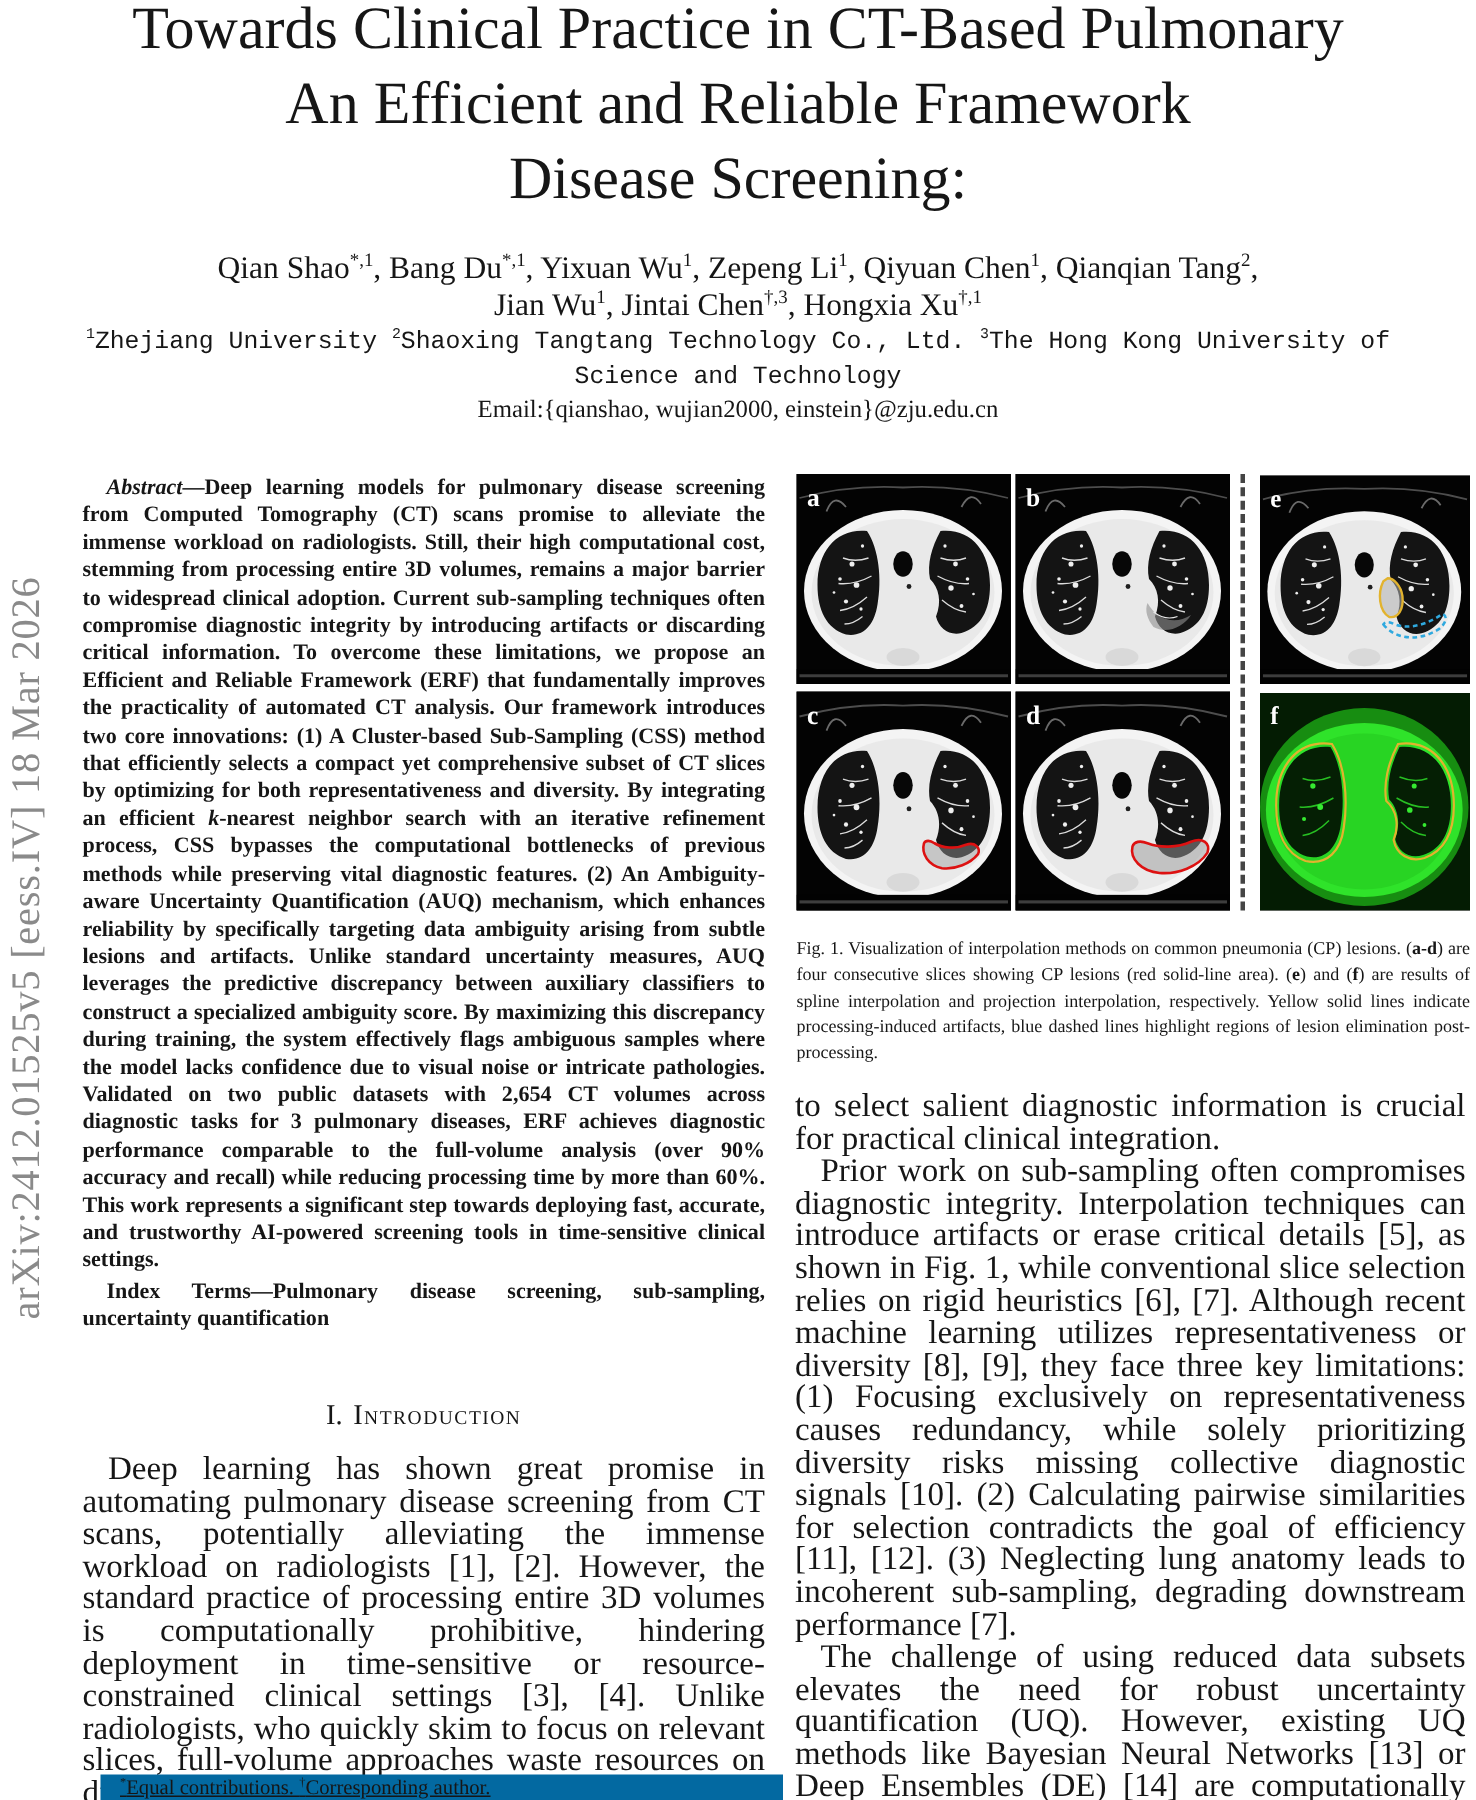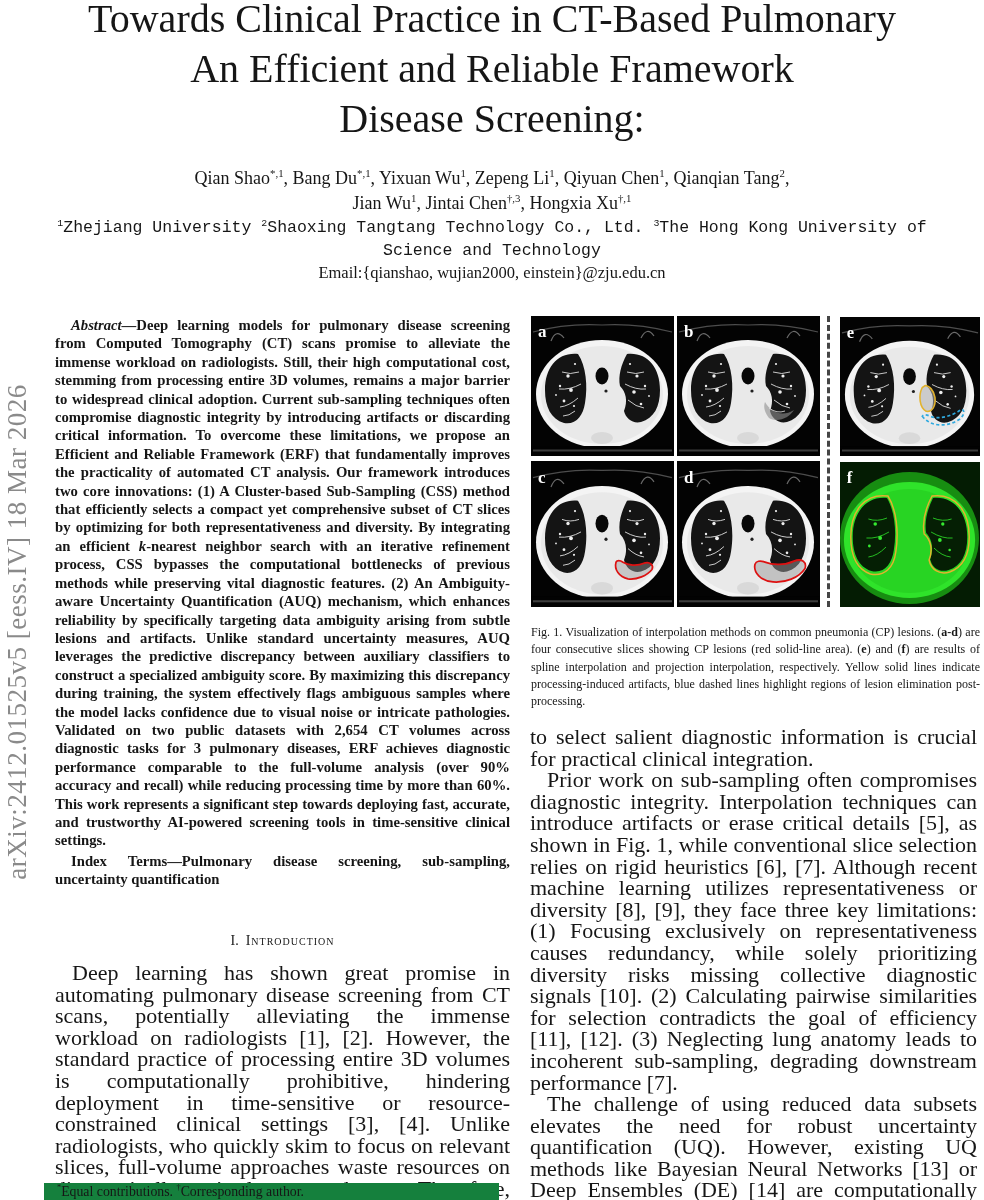--- a/index.html
+++ b/index.html
@@ -23,7 +23,7 @@
   .title-block{position:absolute;top:-6px;left:30px;width:924px;text-align:center;
     font-size:40px;line-height:50px;}
   .byline{position:absolute;top:166px;left:20px;width:944px;text-align:center;}
-  .authors-line{font-size:18px;line-height:25px;}
+  .authors-line{font-size:21px;line-height:25px;}
   .affiliation-line{font-size:16.5px;line-height:23px;font-family:Liberation Mono, monospace;}
   .email-line{font-size:16.5px;line-height:22px;}
 

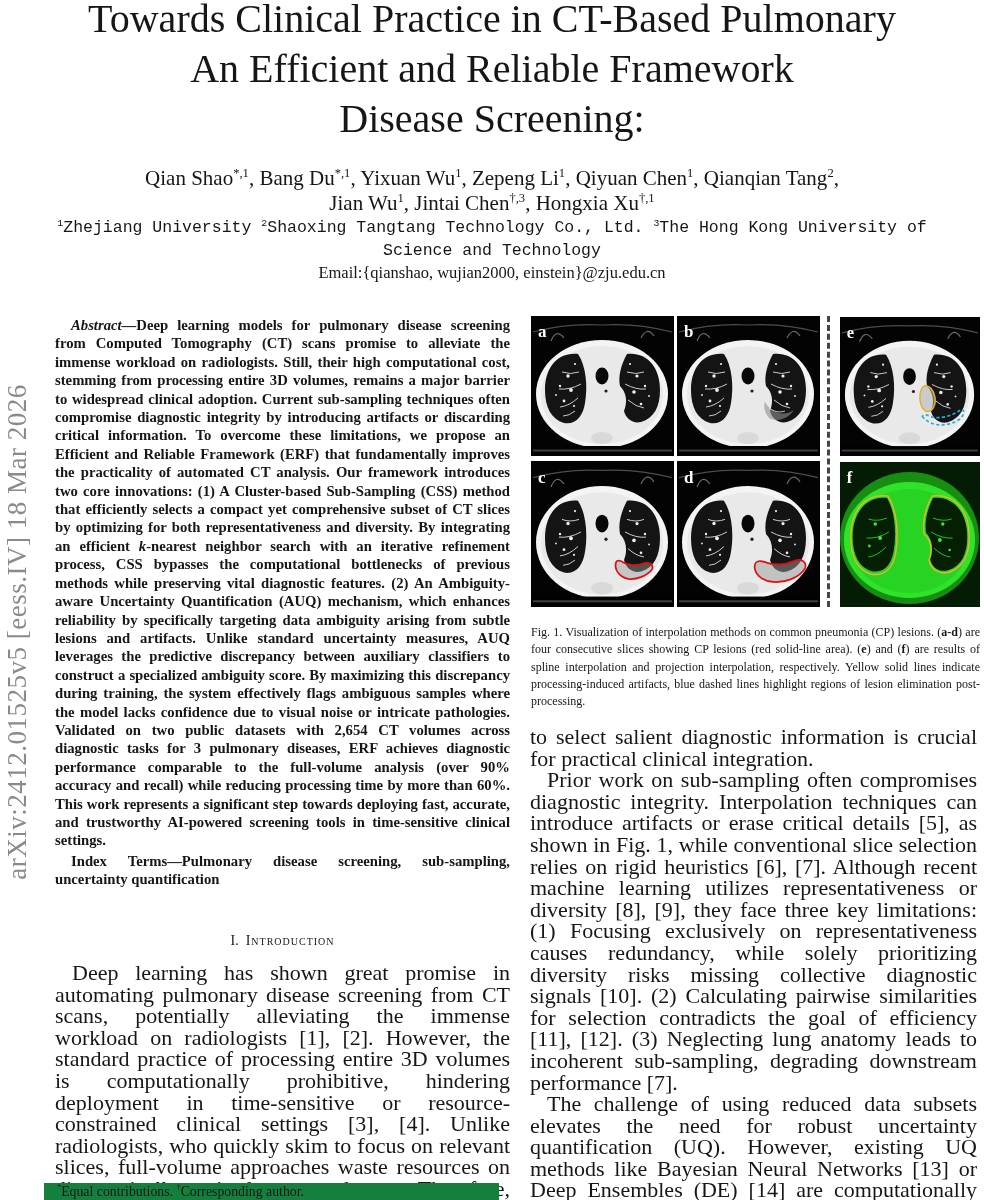--- a/index.html
+++ b/index.html
@@ -33,7 +33,7 @@
   .abstract-par{text-indent:16px;margin:0;}
   .index-par{text-indent:16px;margin:2px 0 0 0;}
   .intro-block{position:absolute;left:55px;top:933px;width:455px;}
-  .section-heading{text-align:center;font-size:14px;margin:0 0 13px 0;}
+  .section-heading{text-align:center;font-size:19px;margin:0 0 13px 0;}
   .section-heading .sc{font-variant:small-caps;letter-spacing:1px;margin-left:7px;}
   .body-par{font-size:22px;line-height:21.6px;text-align:justify;margin:0;}
   .indent{text-indent:17px;}

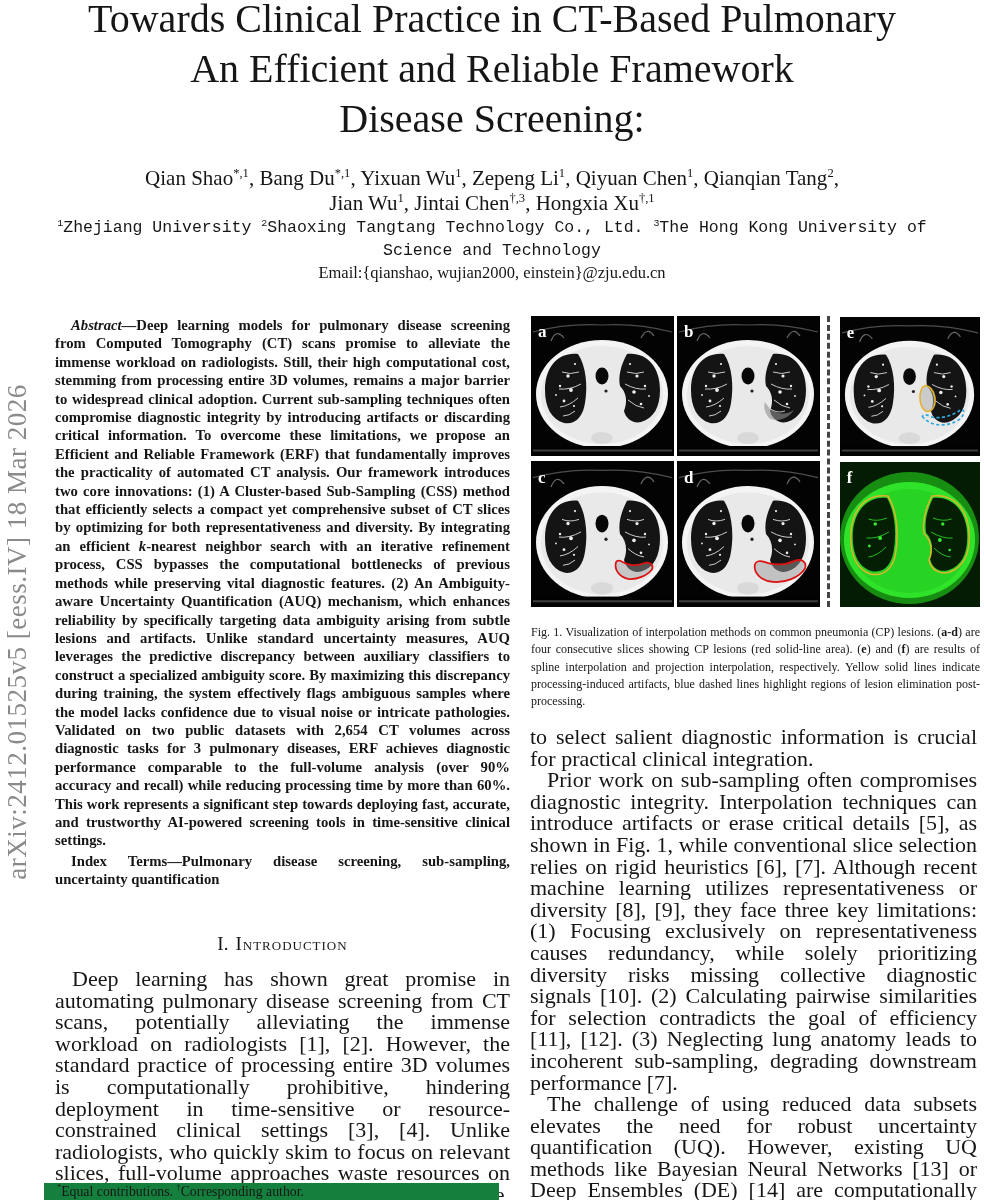--- a/index.html
+++ b/index.html
@@ -37,8 +37,8 @@
   .section-heading .sc{font-variant:small-caps;letter-spacing:1px;margin-left:7px;}
   .body-par{font-size:22px;line-height:21.6px;text-align:justify;margin:0;}
   .indent{text-indent:17px;}
-  .footnote{position:absolute;left:44px;top:1183px;width:455px;
-    font-size:13.8px;line-height:17px;text-indent:13px;background:#15803d;}
+  .footnote{position:absolute;left:67px;top:1183px;width:455px;
+    font-size:13.8px;line-height:17px;text-indent:13px;background:#0369a1;text-decoration:underline;}
 
   
   .figure-panels{position:absolute;left:531px;top:316px;width:449px;height:291px;}

